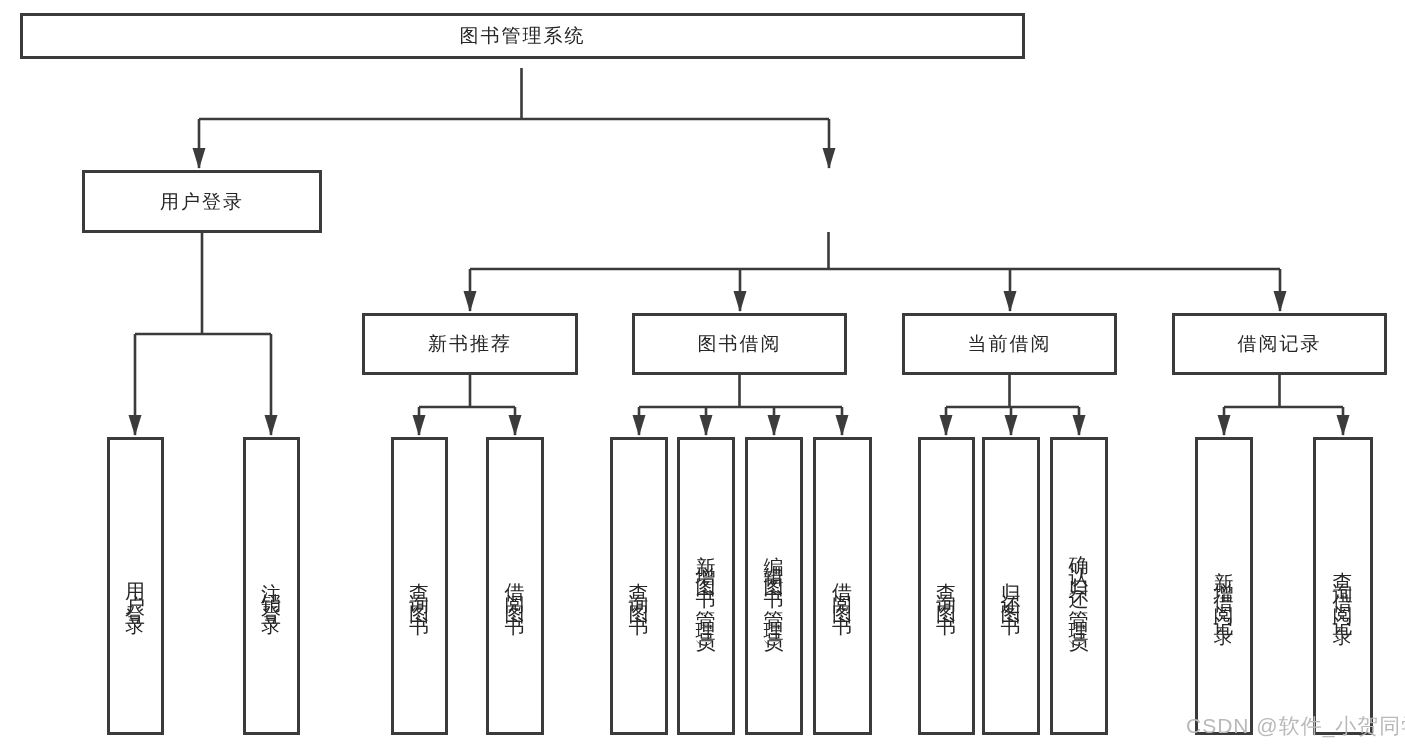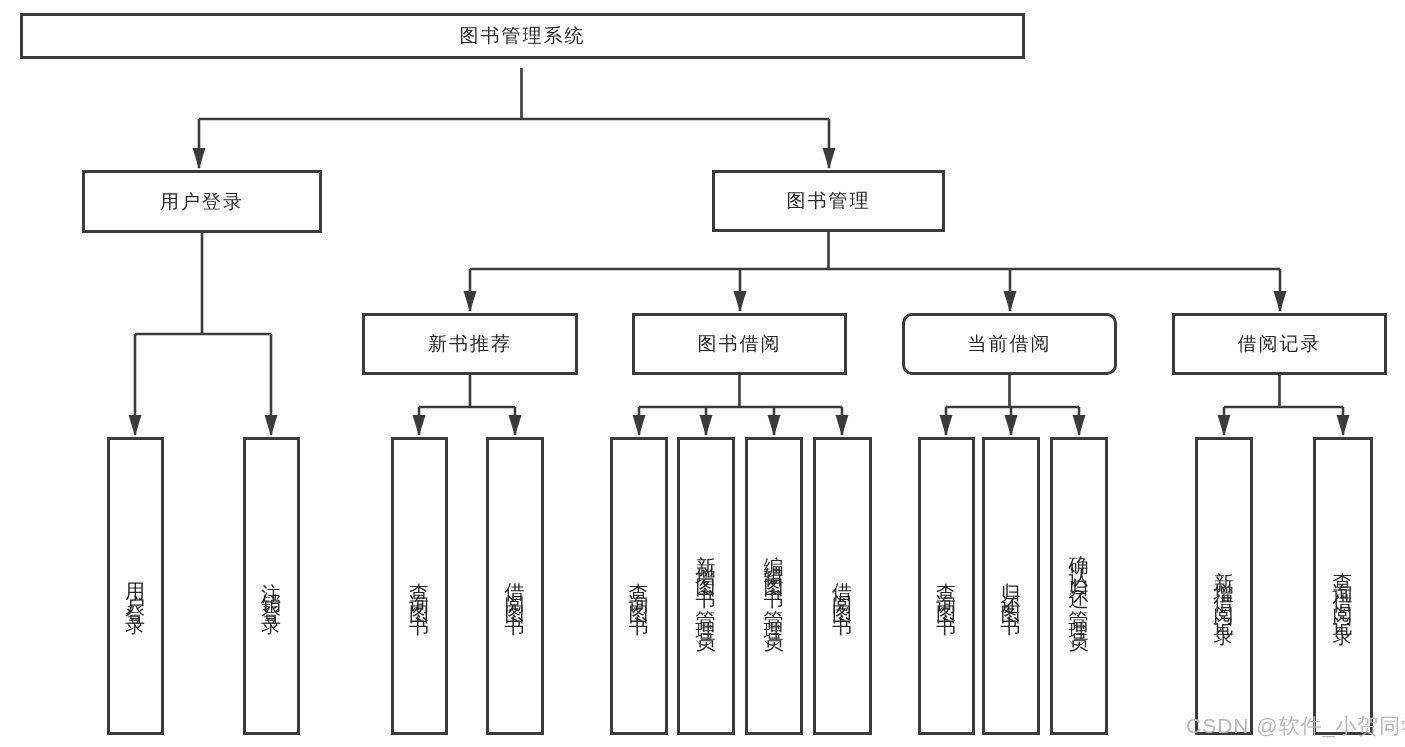--- a/index.html
+++ b/index.html
@@ -113,7 +113,6 @@
   <div class="box" style="left:20px;top:13px;width:1005px;height:46px;">图书管理系统</div>
 
   <div class="box" style="left:82px;top:170px;width:240px;height:63px;">用户登录</div>
-  <div class="box" style="left:712px;top:170px;width:233px;height:62px;">图书管理</div>
 
   <div class="box lvl3" style="left:362px;width:216px;">新书推荐</div>
   <div class="box lvl3" style="left:632px;width:215px;">图书借阅</div>

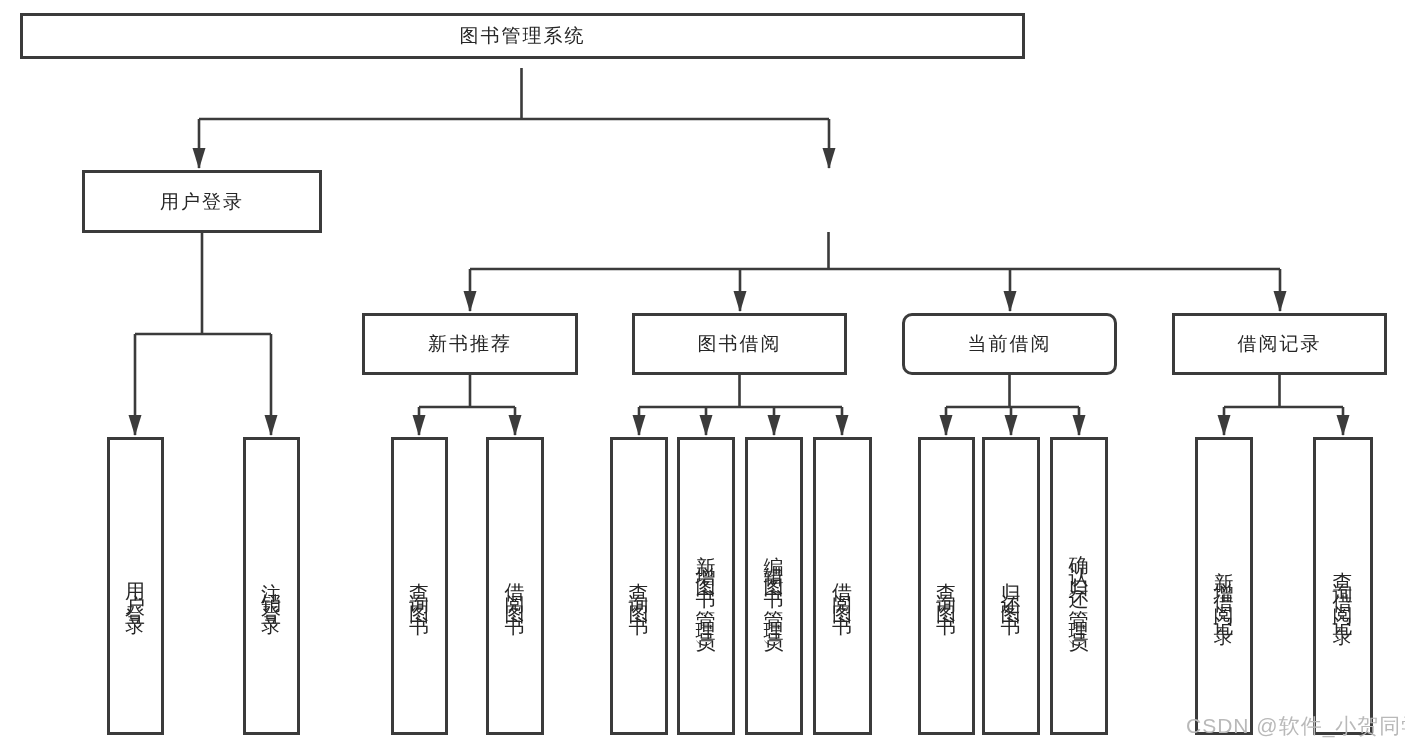--- a/index.html
+++ b/index.html
@@ -116,7 +116,7 @@
 
   <div class="box lvl3" style="left:362px;width:216px;">新书推荐</div>
   <div class="box lvl3" style="left:632px;width:215px;">图书借阅</div>
-  <div class="box lvl3" style="left:902px;width:215px;border-radius:10px;">当前借阅</div>
+  <div class="box lvl3" style="left:902px;width:215px;">当前借阅</div>
   <div class="box lvl3" style="left:1172px;width:215px;">借阅记录</div>
 
   <div class="box vbox leaf" style="left:107px;width:57px;">用户登录</div>

